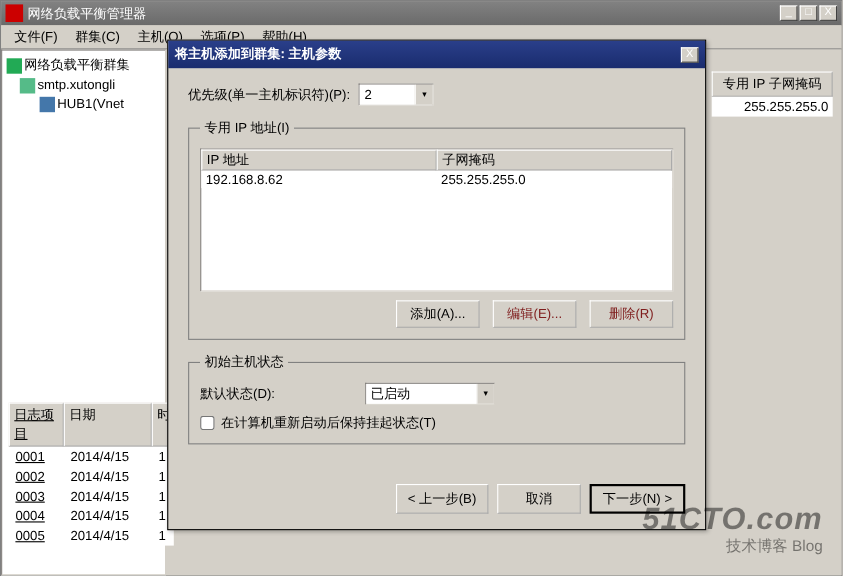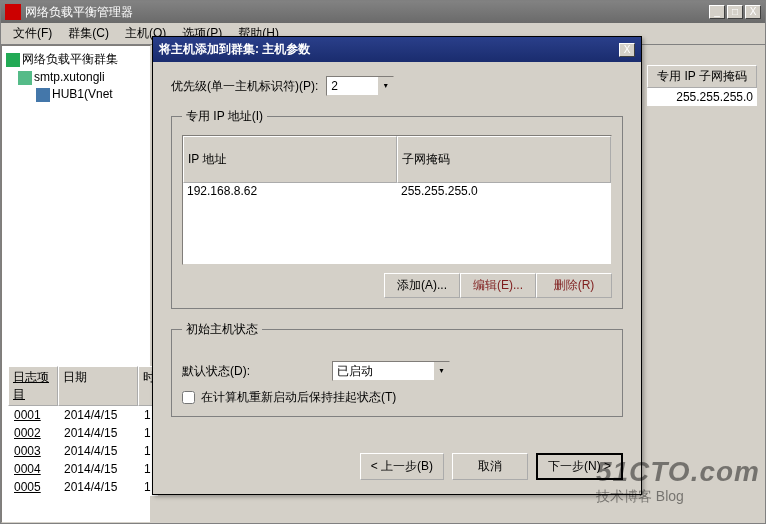--- a/index.html
+++ b/index.html
@@ -57,7 +57,7 @@
 
 .ip-table { border: 1px inset #d4d0c8; background: #fff; height: 130px; width: 100%; }
 .ip-head { display: flex; background: #d4d0c8; }
-.ip-head div { border: 1px outset #fff; padding: 14px 4px; flex: 1; }
+.ip-head div { border: 1px outset #fff; padding: 0 4px; flex: 1; }
 .ip-row { display: flex; background: #fff; }
 .ip-row div { flex: 1; padding: 1px 4px; }
 

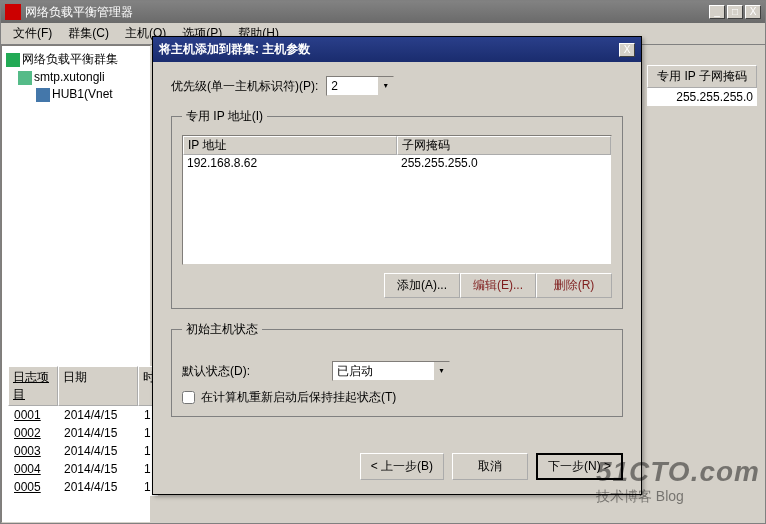--- a/index.html
+++ b/index.html
@@ -61,7 +61,7 @@
 .ip-row { display: flex; background: #fff; }
 .ip-row div { flex: 1; padding: 1px 4px; }
 
-.btn-row { display: flex; justify-content: flex-end; gap: 0; margin-top: 8px; }
+.btn-row { display: flex; justify-content: flex-end; gap: 12px; margin-top: 8px; }
 button.win { background: #d4d0c8; border: 1px outset #fff; padding: 3px 10px; cursor: pointer; min-width: 76px; }
 button.win:disabled { color: #7f1d1d; }
 

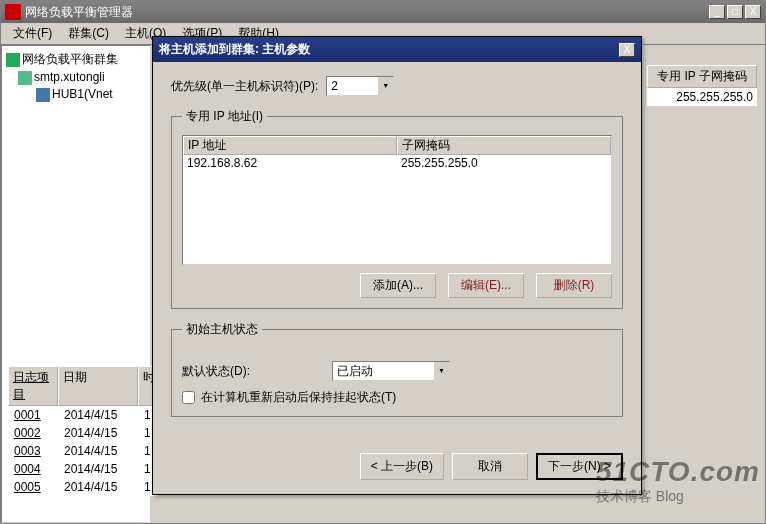--- a/index.html
+++ b/index.html
@@ -65,7 +65,7 @@
 button.win { background: #d4d0c8; border: 1px outset #fff; padding: 3px 10px; cursor: pointer; min-width: 76px; }
 button.win:disabled { color: #7f1d1d; }
 
-.state-row { display: flex; align-items: center; margin-bottom: 8px; margin-top: 13px; }
+.state-row { display: flex; align-items: center; margin-bottom: 8px; }
 .state-row label { width: 150px; }
 .combo.wide input { width: 100px; }
 .chk-row { display: flex; align-items: center; }

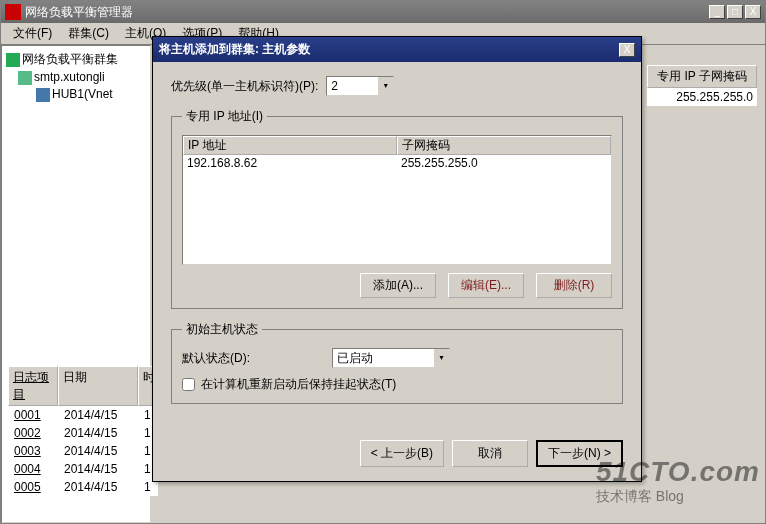--- a/index.html
+++ b/index.html
@@ -73,7 +73,7 @@
 
 .wizard-btns { display: flex; justify-content: flex-end; gap: 8px; padding: 10px 18px 14px; }
 
-.watermark { position: absolute; right: 6px; bottom: 18px; color: rgba(0,0,0,.45); font-family: Arial, sans-serif; }
+.watermark { position: absolute; right: 18px; bottom: 18px; color: rgba(0,0,0,.45); font-family: Arial, sans-serif; text-align: right; }
 .watermark .big { font-size: 28px; font-weight: bold; font-style: italic; letter-spacing: 1px; }
 .watermark .small { font-size: 14px; }
 </style>

